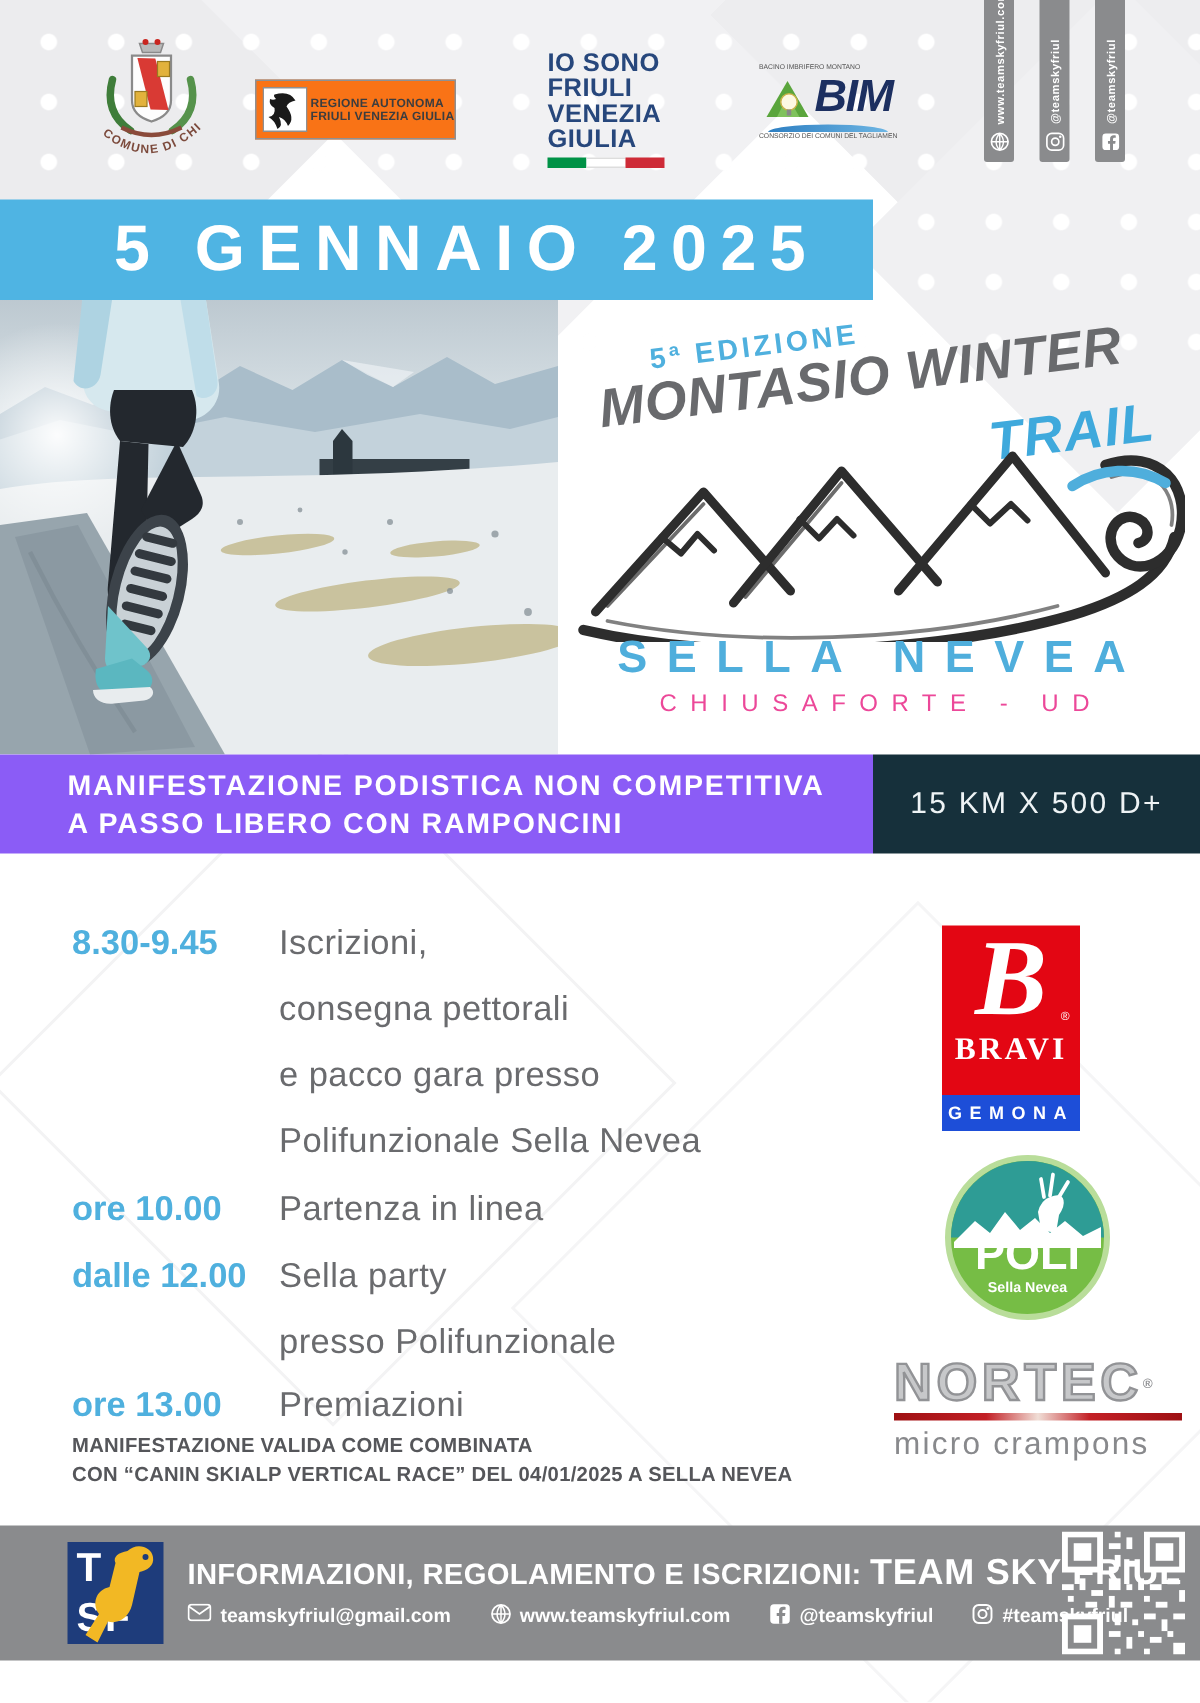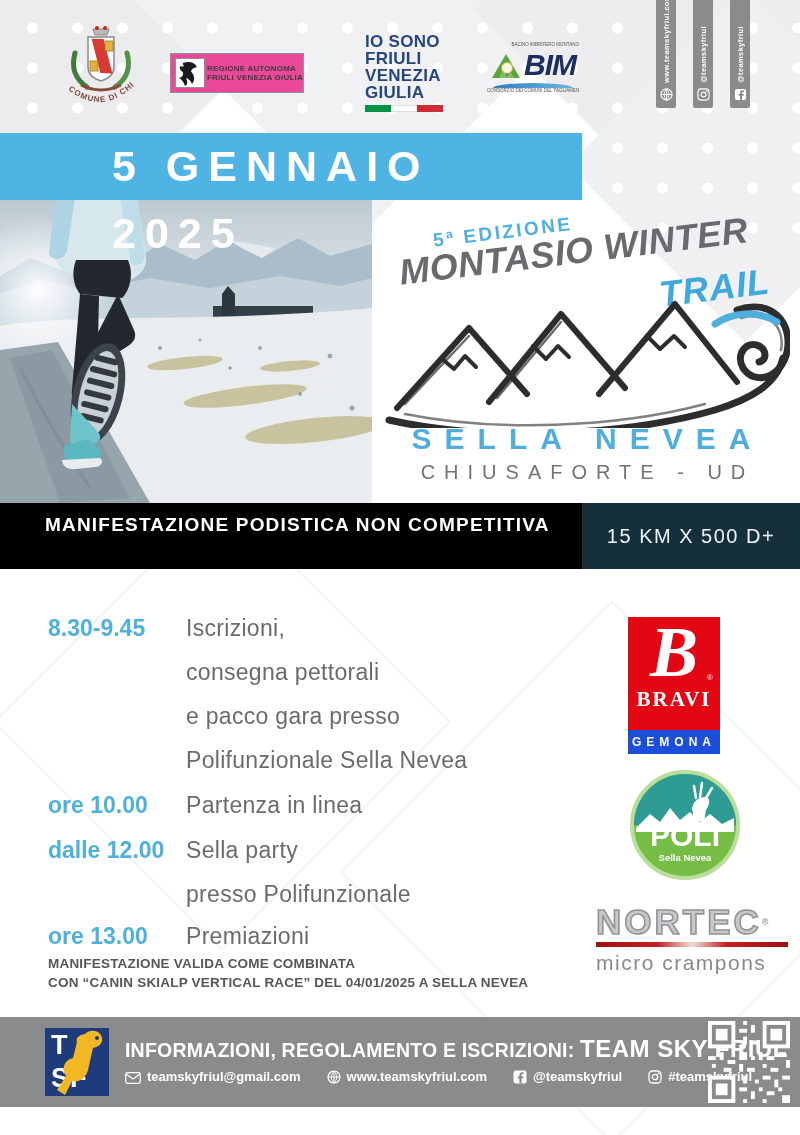--- a/index.html
+++ b/index.html
@@ -20,7 +20,7 @@
 
   
   .hdr-logo{position:absolute;z-index:2;}
-  .regione-box{left:170px;top:53px;width:132px;height:38px;background:#ec4899;
+  .regione-box{left:170px;top:53px;width:132px;height:38px;background:#f97316;
     border:1.5px solid #8f9092;display:flex;align-items:center;}
   .regione-eagle{width:30px;height:30px;margin:0 2px 0 4px;flex:none;}
   .regione-text{font-size:8px;font-weight:bold;color:#3c3d3f;line-height:9px;letter-spacing:.2px;}

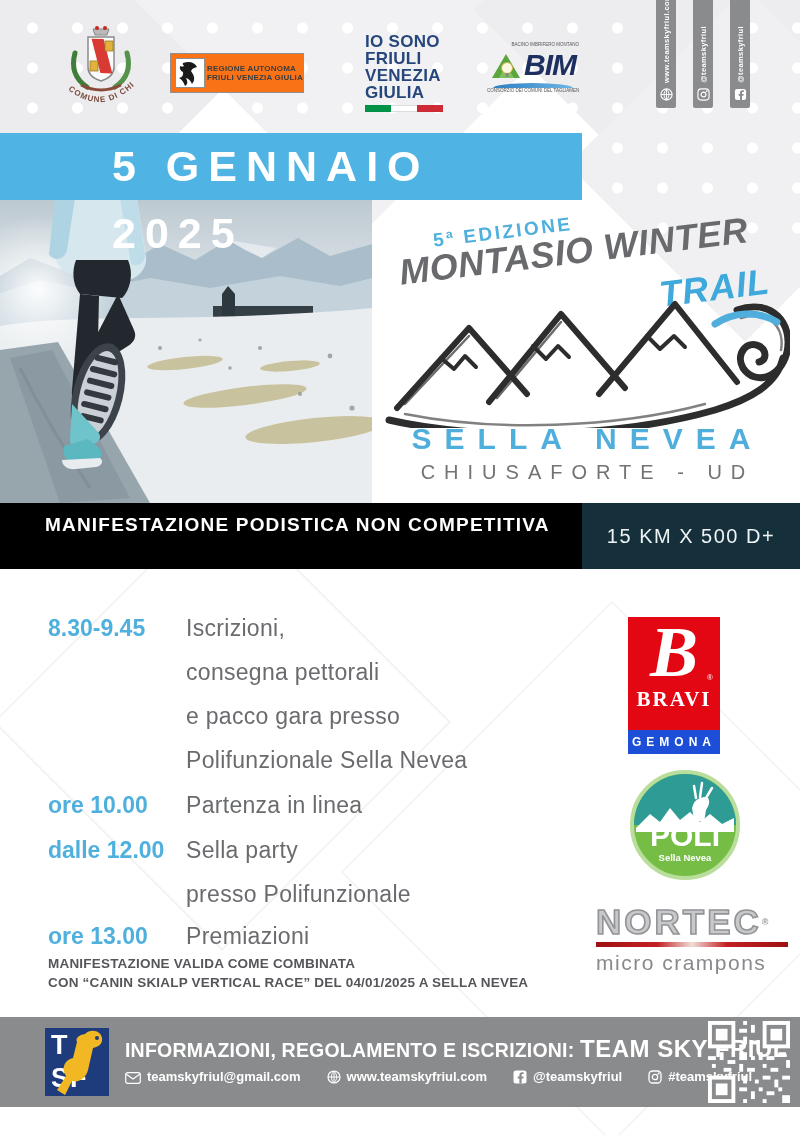--- a/index.html
+++ b/index.html
@@ -28,7 +28,7 @@
   .iosono div{font-size:17px;font-weight:bold;color:#27477c;line-height:17px;letter-spacing:.3px;}
   .iosono .flag{display:flex;height:7px;margin-top:4px;width:78px;}
   .flag i{flex:1;}
-  .bim{left:487px;top:42px;width:92px;text-align:right;}
+  .bim{left:506px;top:42px;width:92px;text-align:left;}
   .bim .tiny{font-size:4.5px;color:#555;line-height:5px;overflow:hidden;white-space:nowrap;}
   .bim-mid{display:flex;align-items:center;justify-content:center;height:36px;}
   .bim-word{font-size:30px;font-weight:900;font-style:italic;color:#1c2f60;letter-spacing:-1px;line-height:30px;}

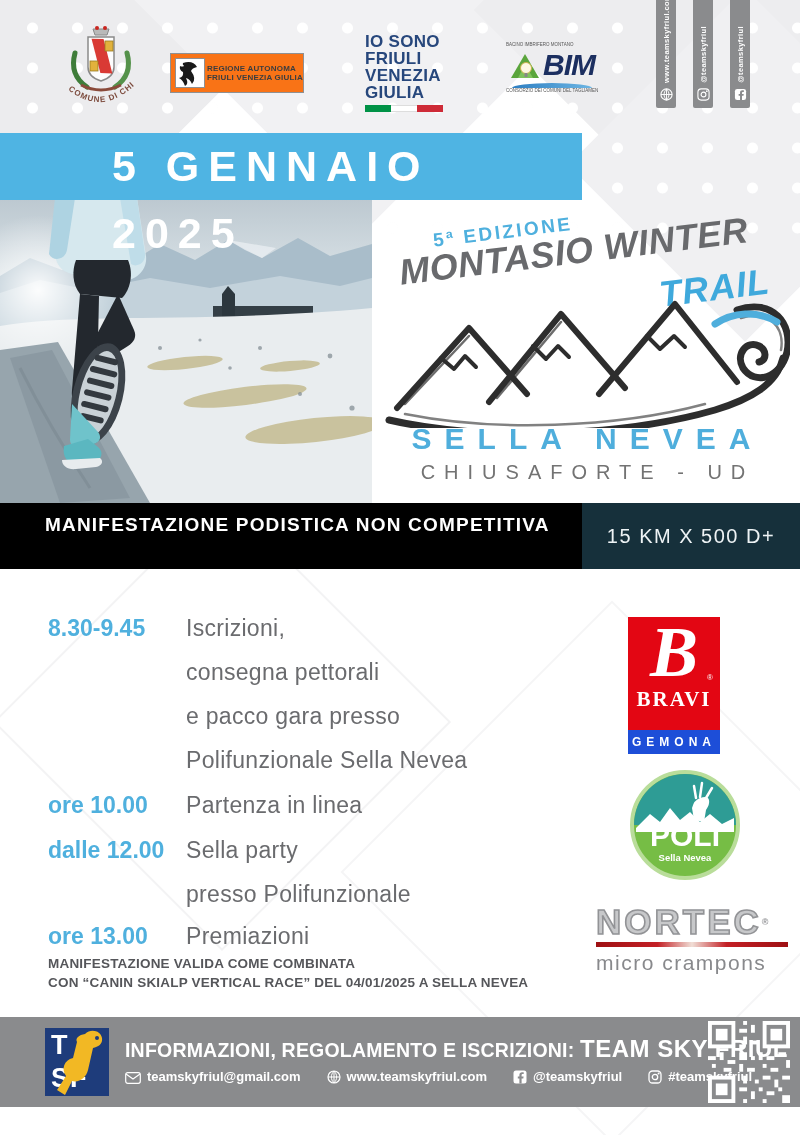--- a/index.html
+++ b/index.html
@@ -43,7 +43,7 @@
 
   
   .date-banner{position:absolute;left:0;top:133px;width:582px;height:67px;background:#4fb4e3;z-index:3;
-    color:#fff;font-weight:bold;font-size:43px;letter-spacing:9px;line-height:67px;padding-left:112px;box-sizing:border-box;}
+    color:#fff;font-weight:bold;font-size:43px;letter-spacing:9px;line-height:67px;padding-left:76px;box-sizing:border-box;}
 
   
   .photo{position:absolute;left:0;top:198px;width:372px;height:305px;z-index:2;}

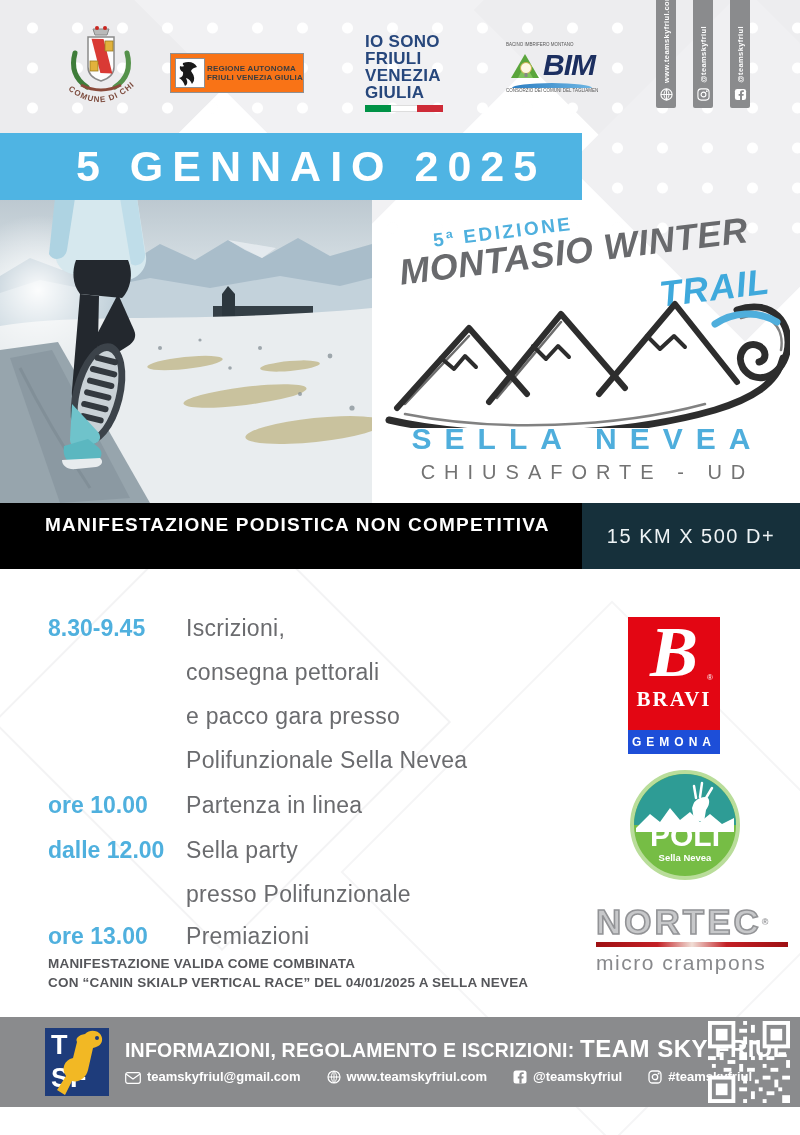--- a/index.html
+++ b/index.html
@@ -59,8 +59,8 @@
   .mtn-svg{position:absolute;left:0px;top:96px;}
   .sella{position:absolute;left:0;top:222px;width:405px;text-align:center;color:#4faedc;
     font-weight:800;font-size:30px;letter-spacing:13px;white-space:nowrap;}
-  .chiusa{position:absolute;left:0;top:261px;width:405px;text-align:center;color:#737373;
-    font-weight:400;font-size:20px;letter-spacing:9px;white-space:nowrap;}
+  .chiusa{position:absolute;left:0;top:261px;width:405px;text-align:center;color:#ec4899;
+    font-weight:400;font-size:16px;letter-spacing:9px;white-space:nowrap;}
 
   
   .band-left{position:absolute;left:0;top:503px;width:582px;height:66px;background:#000000;z-index:4;

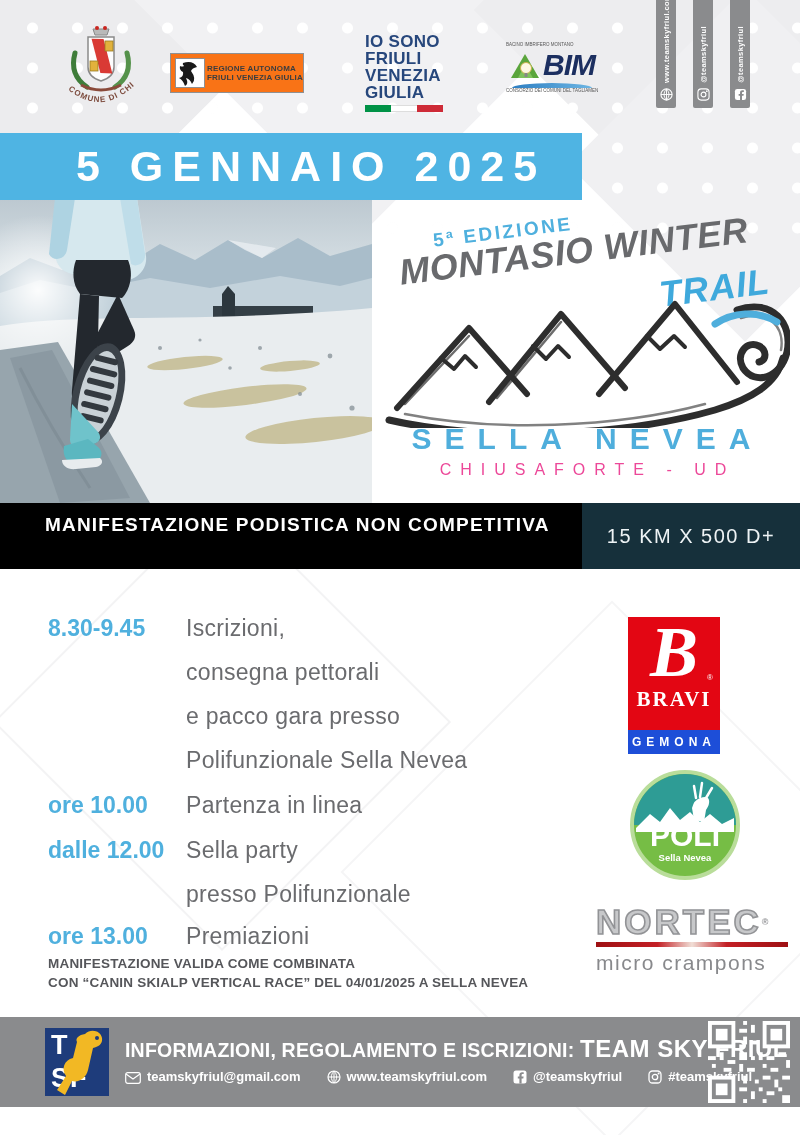--- a/index.html
+++ b/index.html
@@ -63,7 +63,7 @@
     font-weight:400;font-size:16px;letter-spacing:9px;white-space:nowrap;}
 
   
-  .band-left{position:absolute;left:0;top:503px;width:582px;height:66px;background:#000000;z-index:4;
+  .band-left{position:absolute;left:0;top:503px;width:582px;height:66px;background:#8b5cf6;z-index:4;
     color:#fff;padding:9px 0 0 45px;box-sizing:border-box;}
   .band-left div{font-size:19px;font-weight:600;letter-spacing:1.2px;line-height:25px;}
   .band-right{position:absolute;left:582px;top:503px;width:218px;height:66px;background:#16303b;z-index:4;

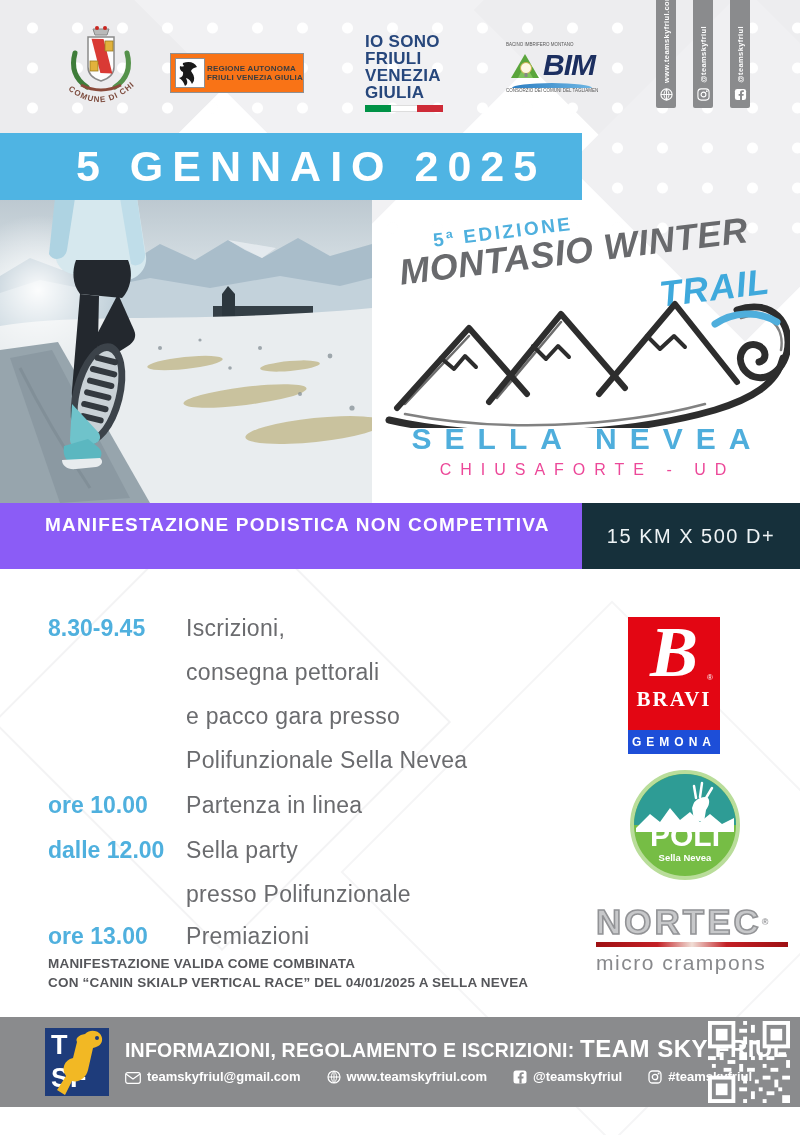--- a/index.html
+++ b/index.html
@@ -294,6 +294,7 @@
 
   <div class="band-left">
     <div>MANIFESTAZIONE PODISTICA NON COMPETITIVA</div>
+    <div>A PASSO LIBERO CON RAMPONCINI</div>
   </div>
   <div class="band-right">15 KM X 500 D+</div>
 

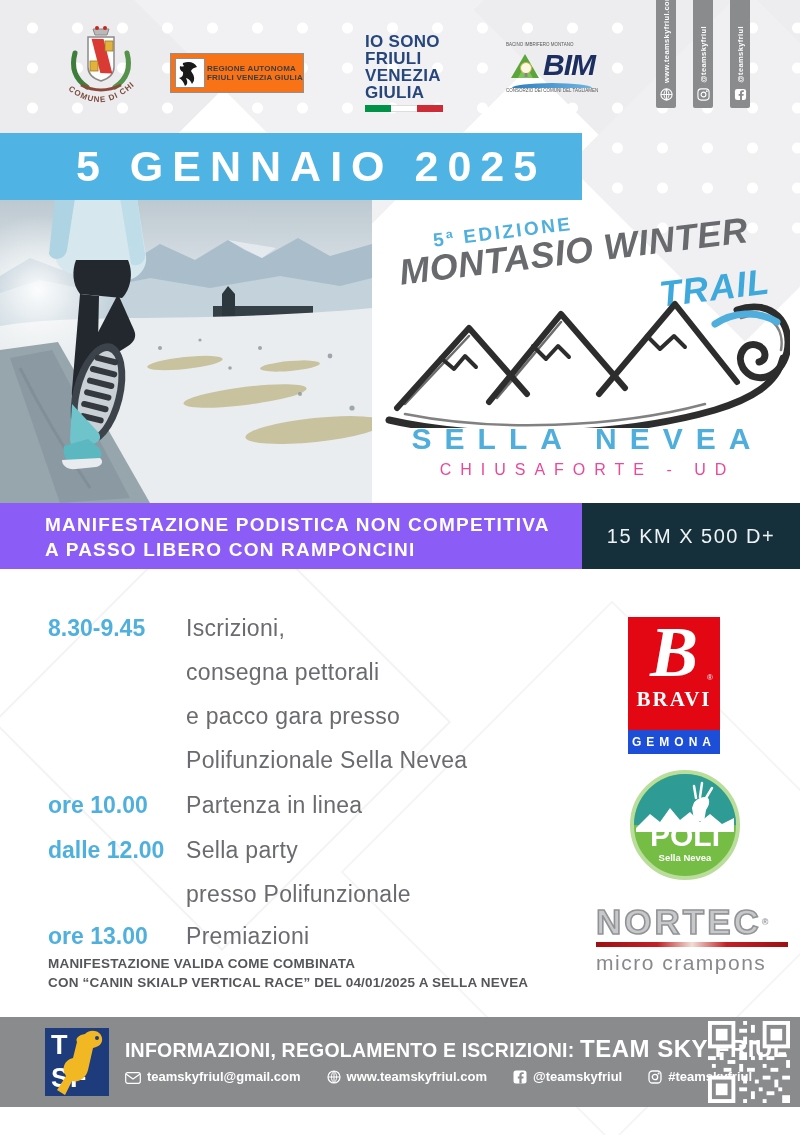--- a/index.html
+++ b/index.html
@@ -104,7 +104,7 @@
   .finfo .lbl{font-size:19.5px;font-weight:bold;letter-spacing:.2px;}
   .finfo .team{font-size:24px;font-weight:bold;letter-spacing:.5px;text-align:center;}
   .fcontacts{position:absolute;left:125px;top:52px;display:flex;gap:26px;align-items:center;color:#fff;}
-  .fc{display:flex;align-items:flex-end;gap:6px;font-size:13px;font-weight:bold;white-space:nowrap;}
+  .fc{display:flex;align-items:flex-start;gap:6px;font-size:13px;font-weight:bold;white-space:nowrap;}
   .qr{position:absolute;right:10px;top:4px;}
 </style>
 </head>

